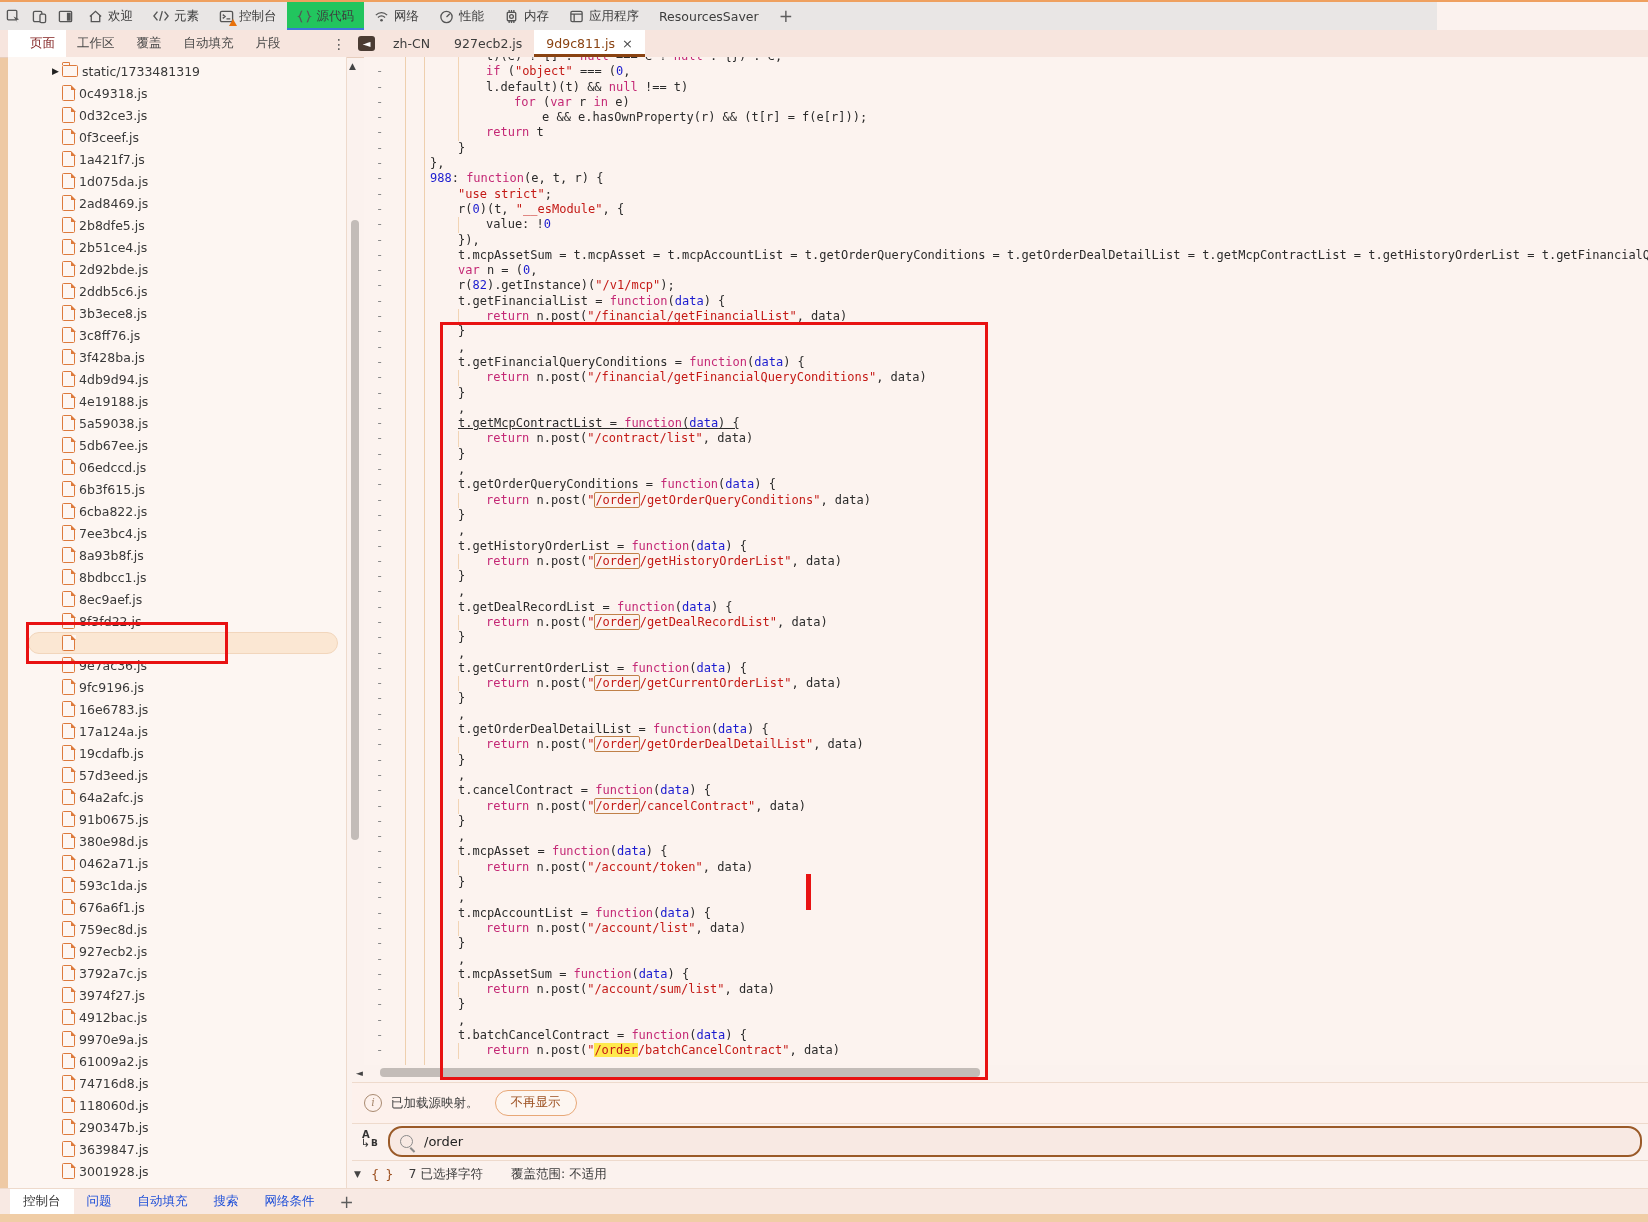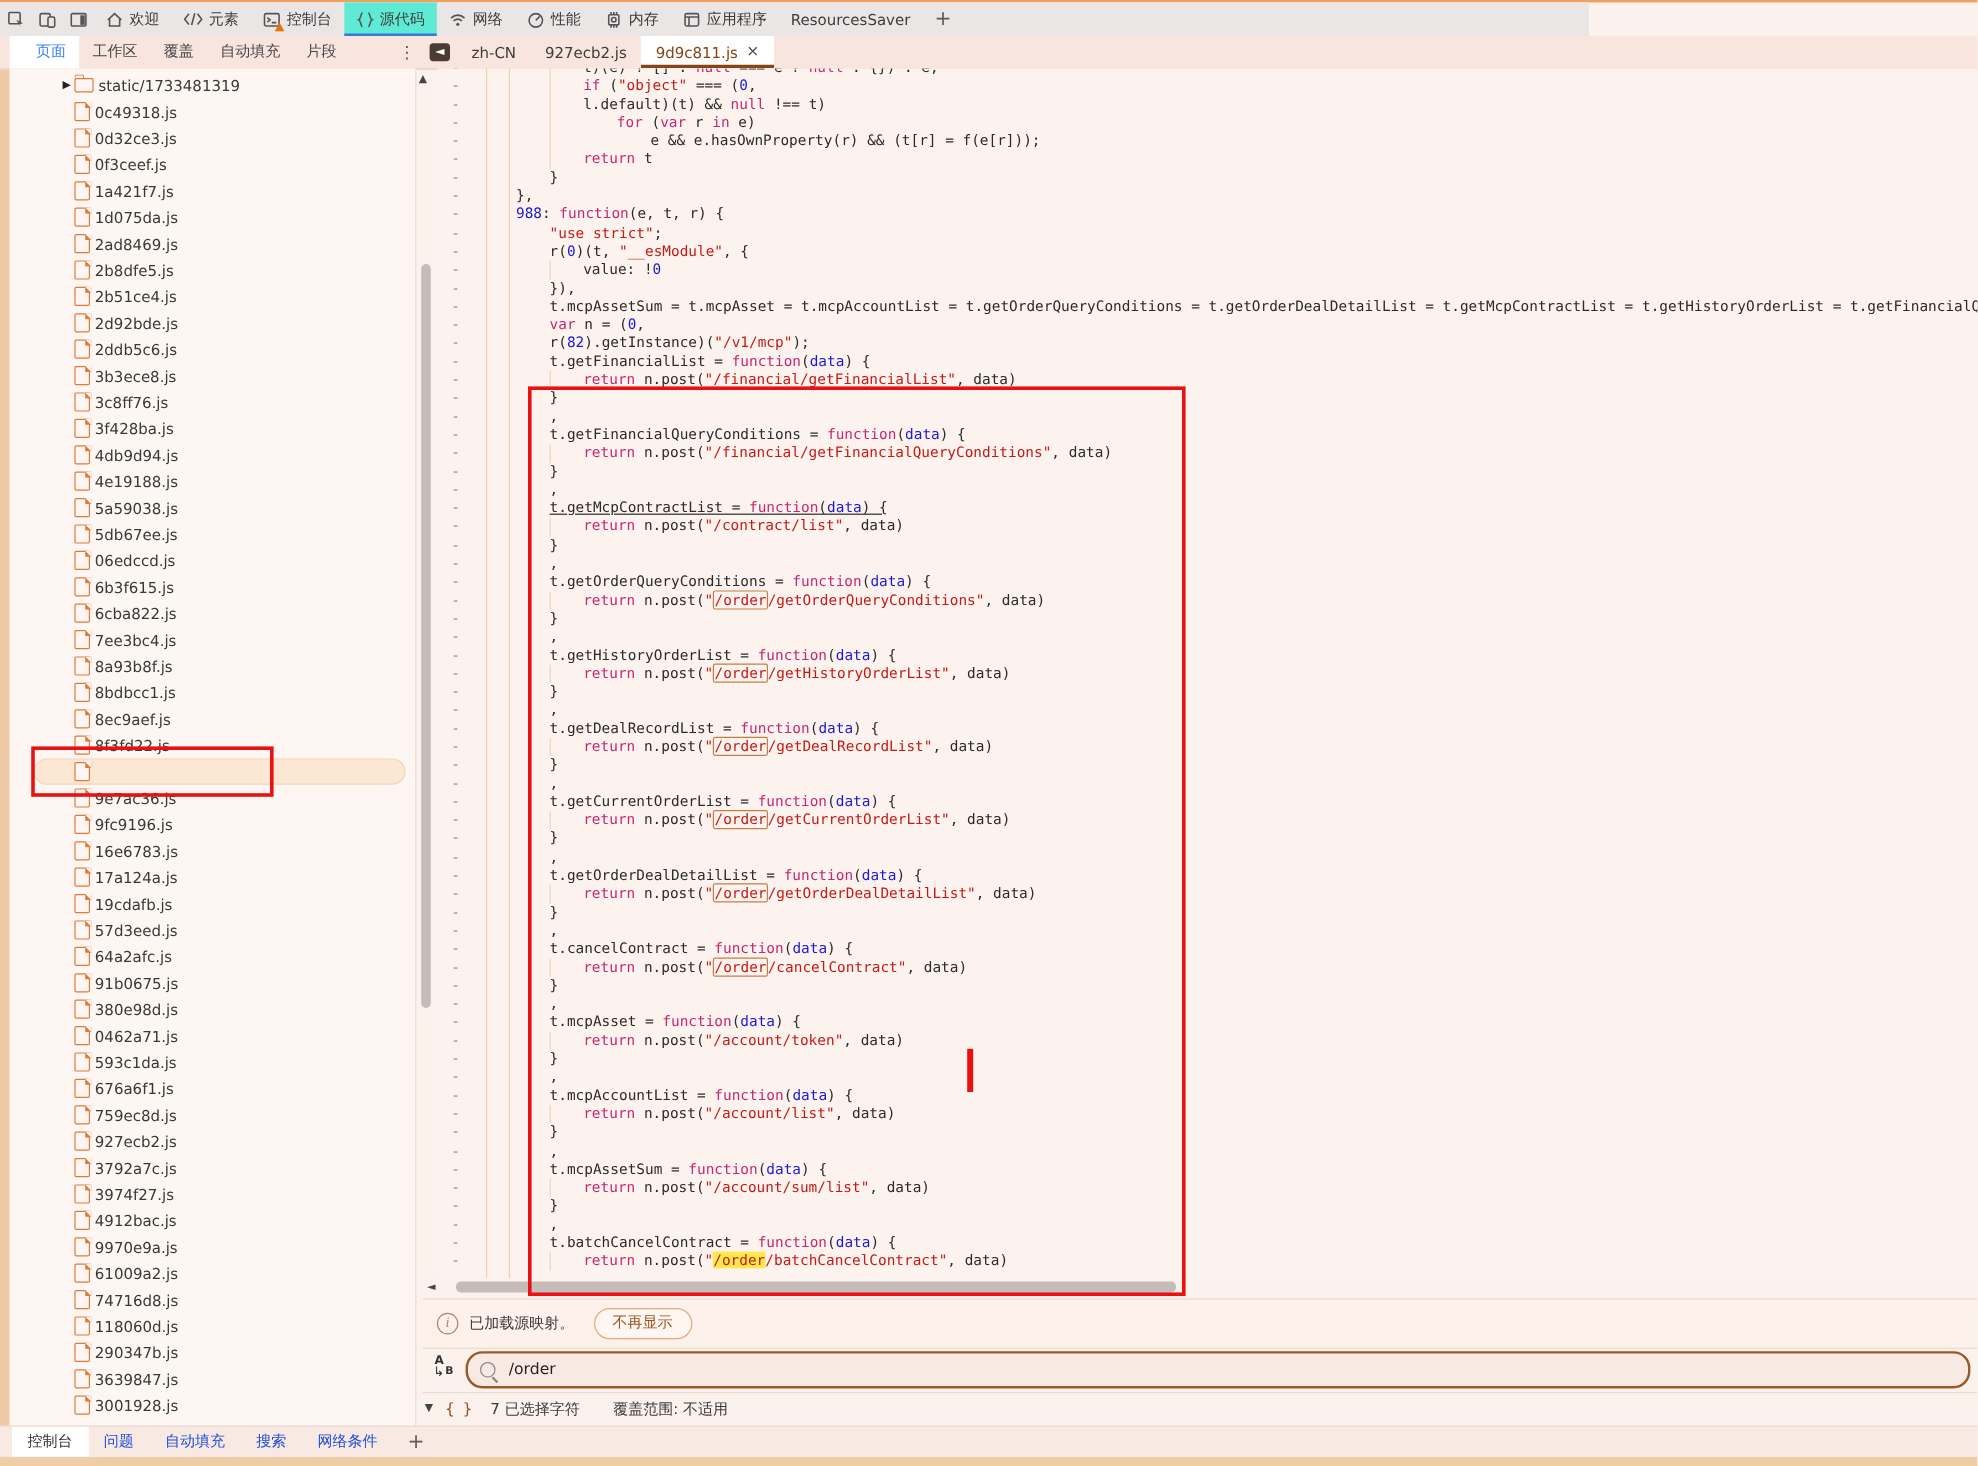--- a/index.html
+++ b/index.html
@@ -18,7 +18,7 @@
   .bottom-strip{left:0;top:1214px;width:1648px;height:8px;background:#f0cda6;}
 
   
-  .toolbar{left:0;top:2px;width:1324px;height:28px;background:#e9e6e5;display:flex;align-items:stretch;border-bottom:1px solid #ddd6d2;}
+  .toolbar{left:0;top:2px;width:1437px;height:28px;background:#e9e6e5;display:flex;align-items:stretch;border-bottom:1px solid #ddd6d2;}
   .tb-iconbtn{width:26px;display:flex;align-items:center;justify-content:center;color:#5c5c5c;}
   .ttab{display:flex;align-items:center;gap:5px;padding:0 10px;color:#3d3d3d;cursor:default;position:relative;}
   .ttab .ticon{display:flex;align-items:center;}

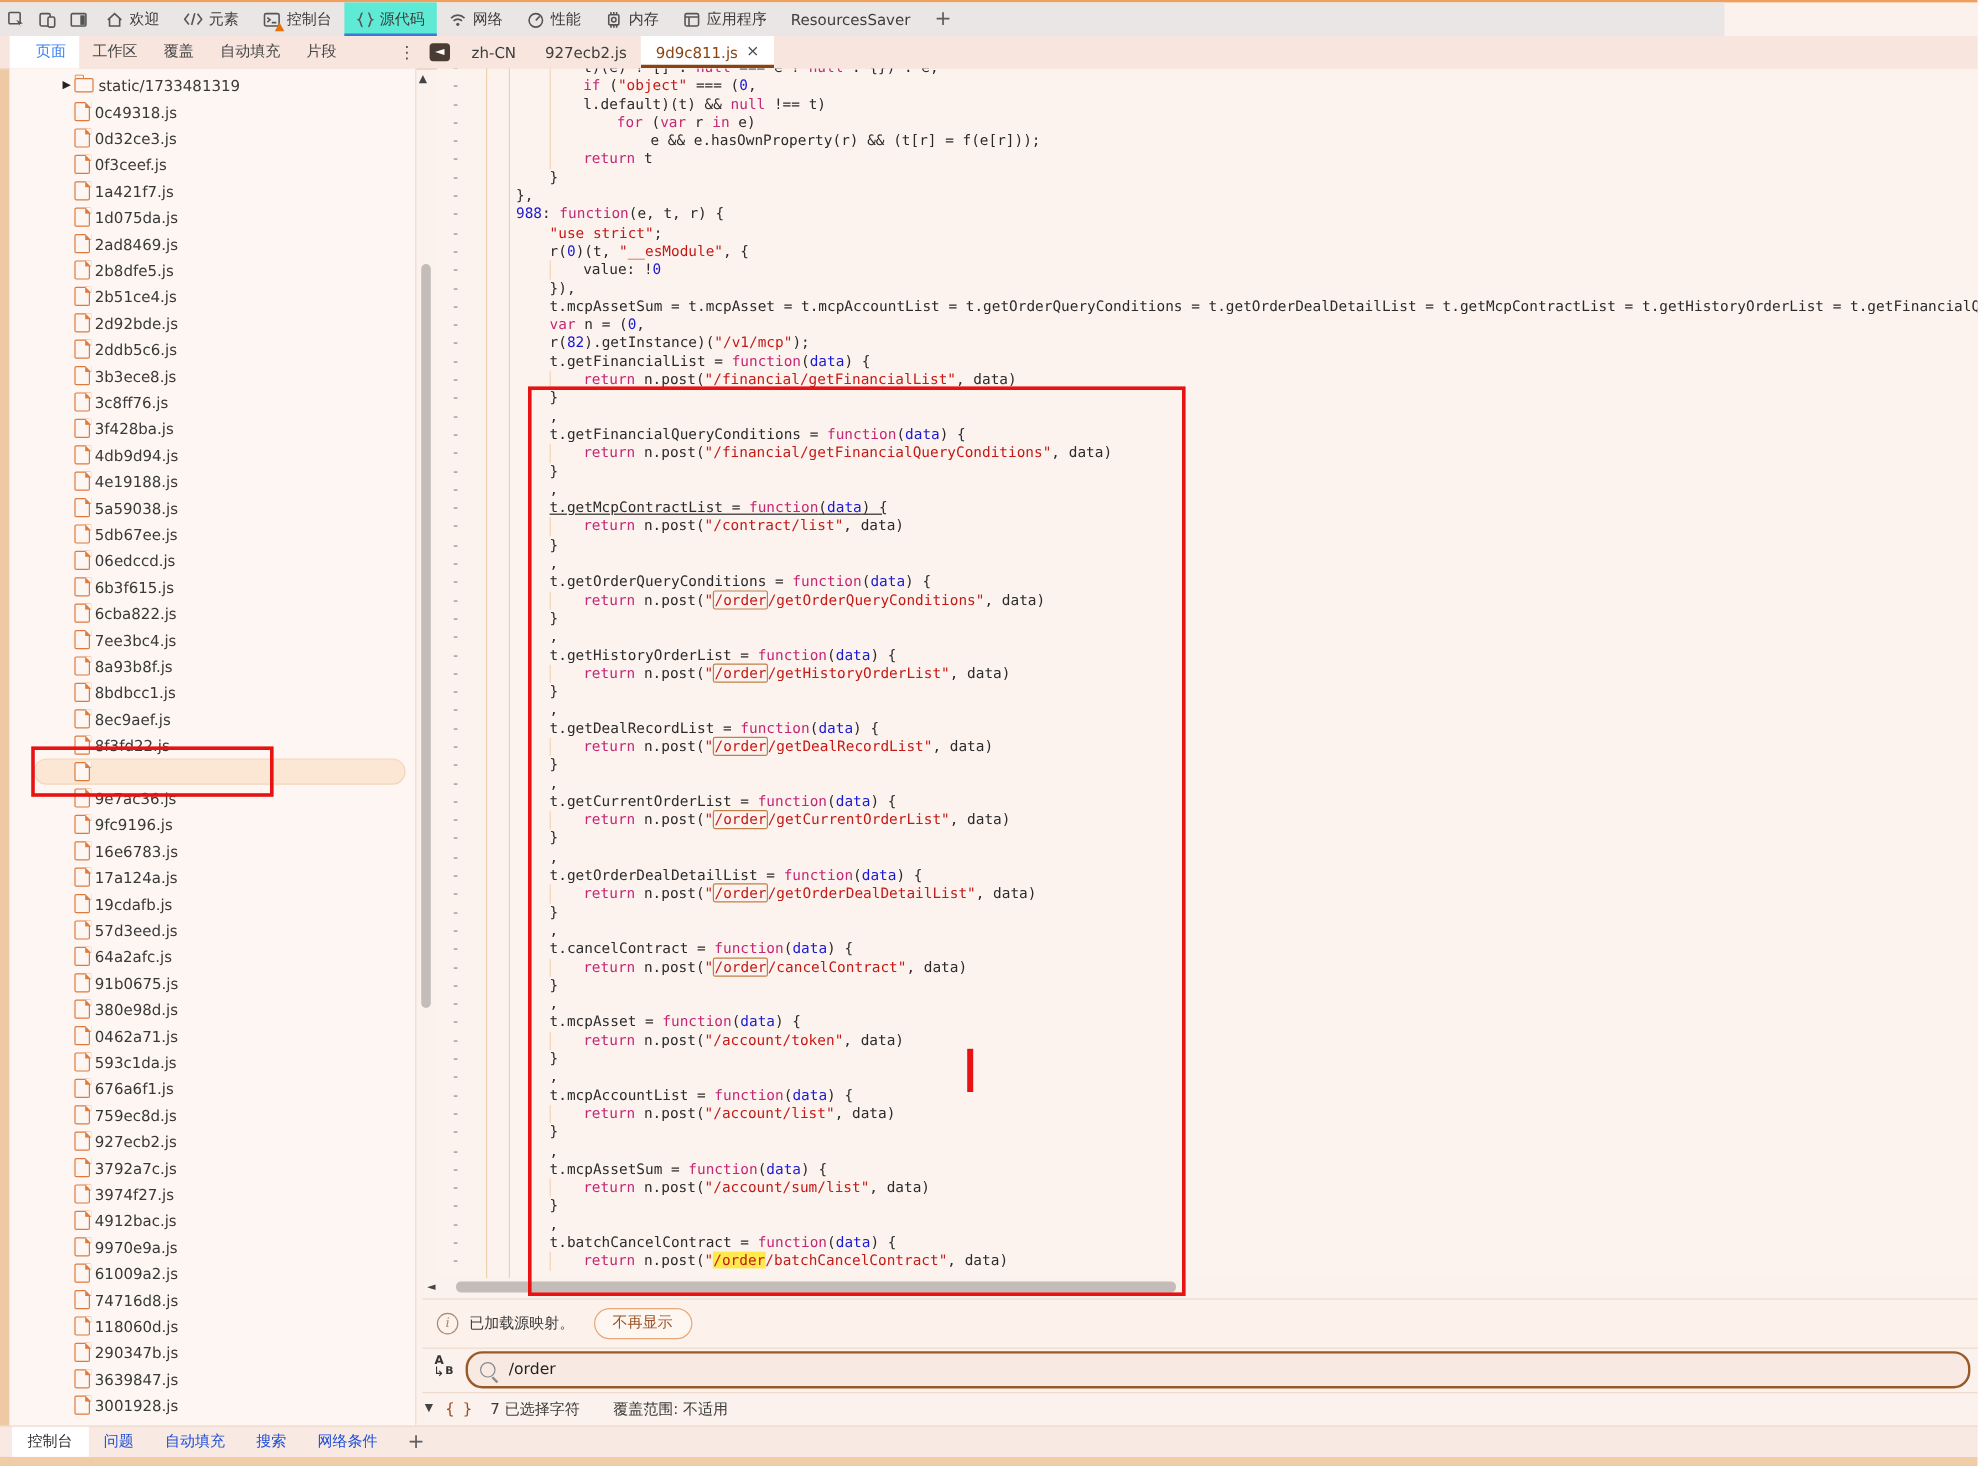--- a/index.html
+++ b/index.html
@@ -22,7 +22,7 @@
   .tb-iconbtn{width:26px;display:flex;align-items:center;justify-content:center;color:#5c5c5c;}
   .ttab{display:flex;align-items:center;gap:5px;padding:0 10px;color:#3d3d3d;cursor:default;position:relative;}
   .ttab .ticon{display:flex;align-items:center;}
-  .ttab.active{background:#5eead4;box-shadow:inset 0 -2px 0 #3b78d8;}
+  .ttab.active{background:#22c55e;box-shadow:inset 0 -2px 0 #3b78d8;}
   .ttab .badge{position:absolute;left:20px;bottom:4px;width:0;height:0;border-left:4px solid transparent;border-right:4px solid transparent;border-bottom:7px solid #e8710a;}
   .tb-plus{display:flex;align-items:center;padding:0 10px;color:#5c5c5c;font-size:17px;}
 

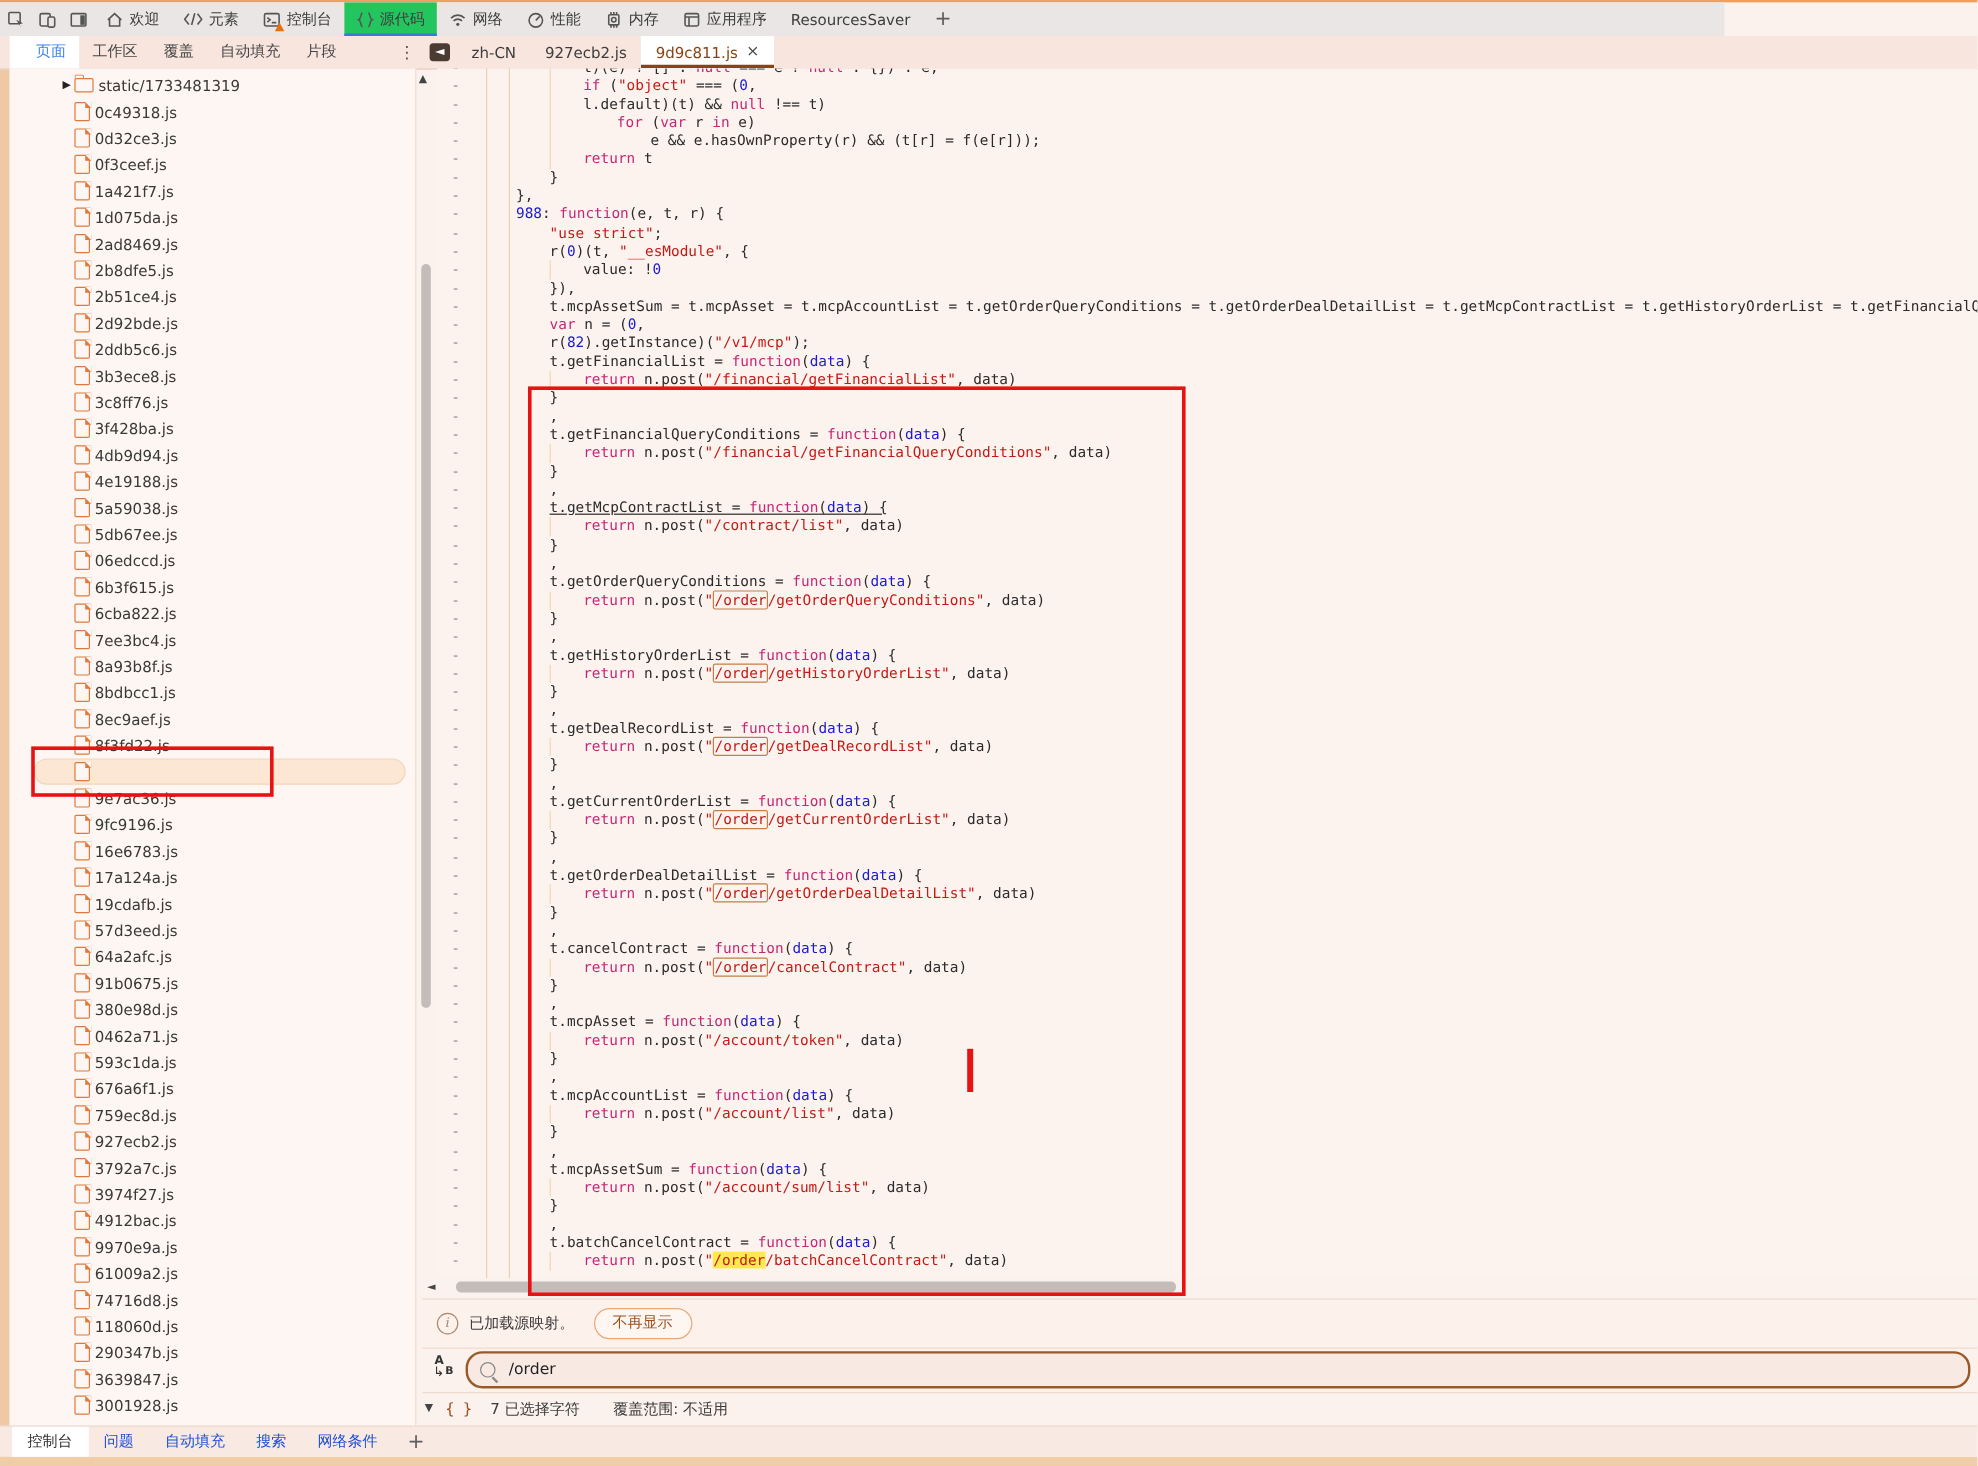--- a/index.html
+++ b/index.html
@@ -30,7 +30,7 @@
   .tabrow{left:0;top:30px;width:1648px;height:27px;background:#f7e5de;border-bottom:1px solid #e7cdbd;}
   .stabs{position:absolute;left:8px;top:0;height:27px;display:flex;align-items:stretch;}
   .stab{display:flex;align-items:center;padding:0 11px;color:#474747;}
-  .stab.active{background:#ffffff;color:#3b82f6;padding-left:22px;}
+  .stab.active{background:#ffffff;color:#7f1d1d;padding-left:22px;}
   .more-dots{position:absolute;left:328px;top:0;height:27px;display:flex;align-items:center;color:#555;font-size:14px;padding:0 4px;}
   .etabs{position:absolute;left:352px;top:0;height:27px;display:flex;align-items:stretch;}
   .nav-sq{width:17px;height:15px;margin:6px 6px 0 6px;background:#4a3b33;border-radius:3px;color:#fff;font-size:10px;line-height:15px;text-align:center;}

